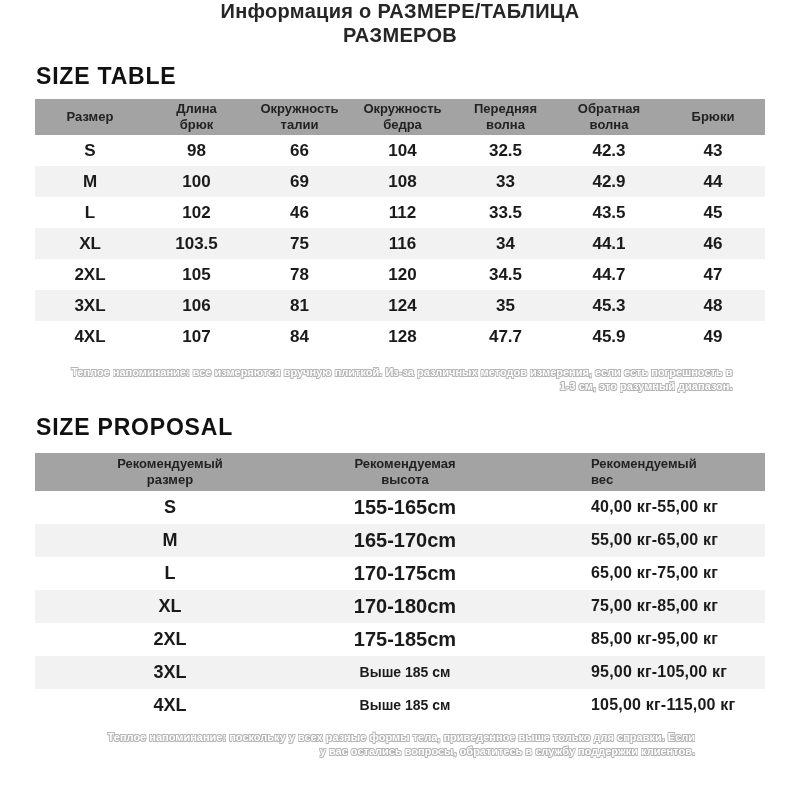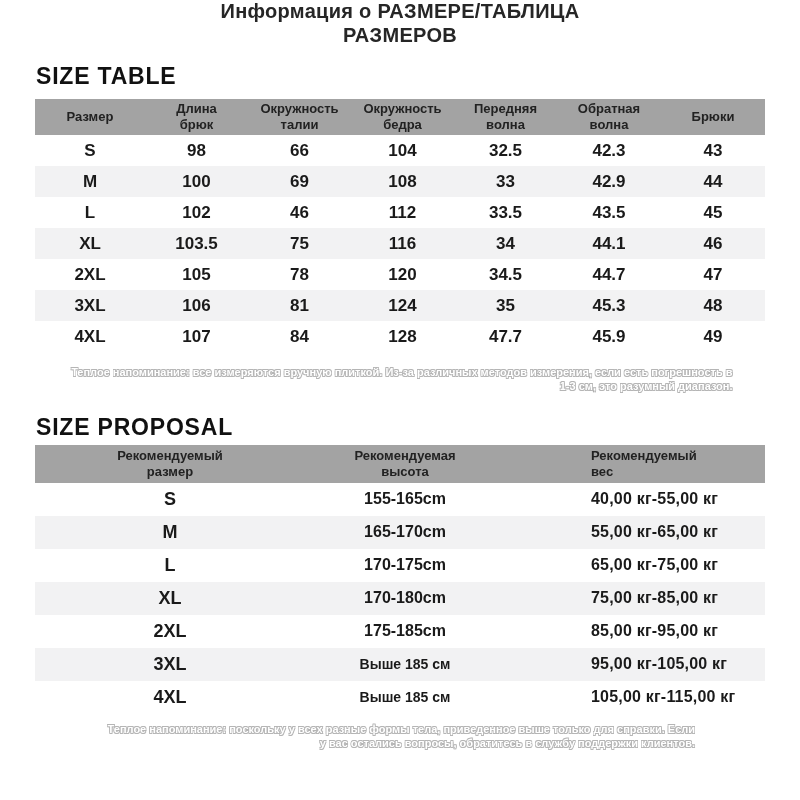--- a/index.html
+++ b/index.html
@@ -30,7 +30,7 @@
     color: #111111;
   }
   .section-heading.first { margin: 16px 0 9px 36px; }
-  .section-heading.second { margin: 20px 0 4px 36px; }
+  .section-heading.second { margin: 20px 0 12px 36px; }
 
   table {
     border-collapse: collapse;

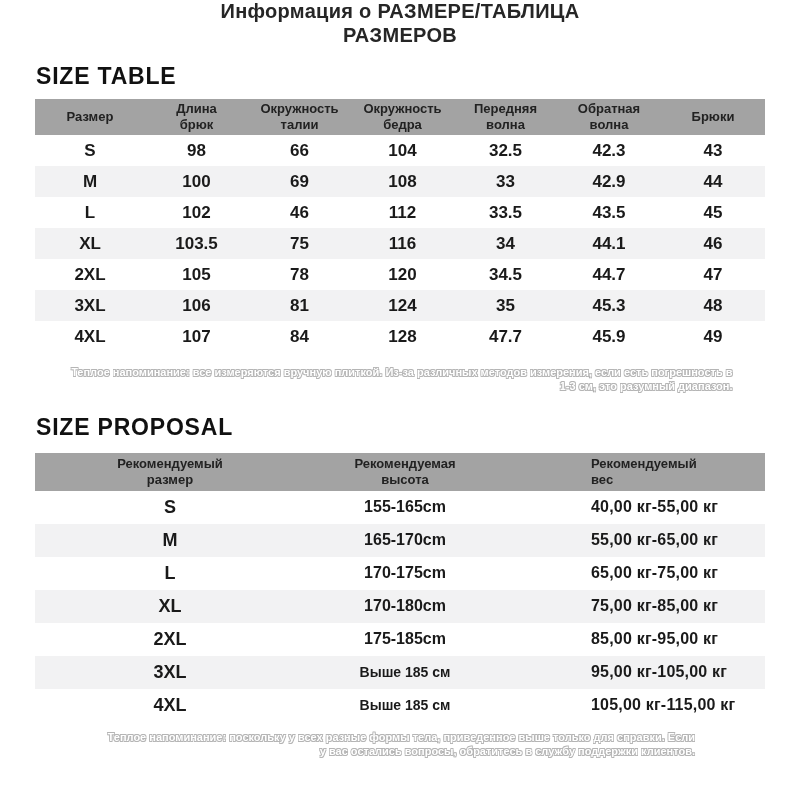--- a/index.html
+++ b/index.html
@@ -65,7 +65,7 @@
   .proposal-table th { height: 38px; }
   .proposal-table td { height: 33px; }
   .proposal-table td:nth-child(1) { font-size: 18px; }
-  .proposal-table td:nth-child(2) { font-size: 16px; }
+  .proposal-table td:nth-child(2) { font-size: 20px; }
   .proposal-table tbody tr:nth-child(6) td:nth-child(2),
   .proposal-table tbody tr:nth-child(7) td:nth-child(2) { font-size: 14px; }
   .proposal-table th:nth-child(3),

